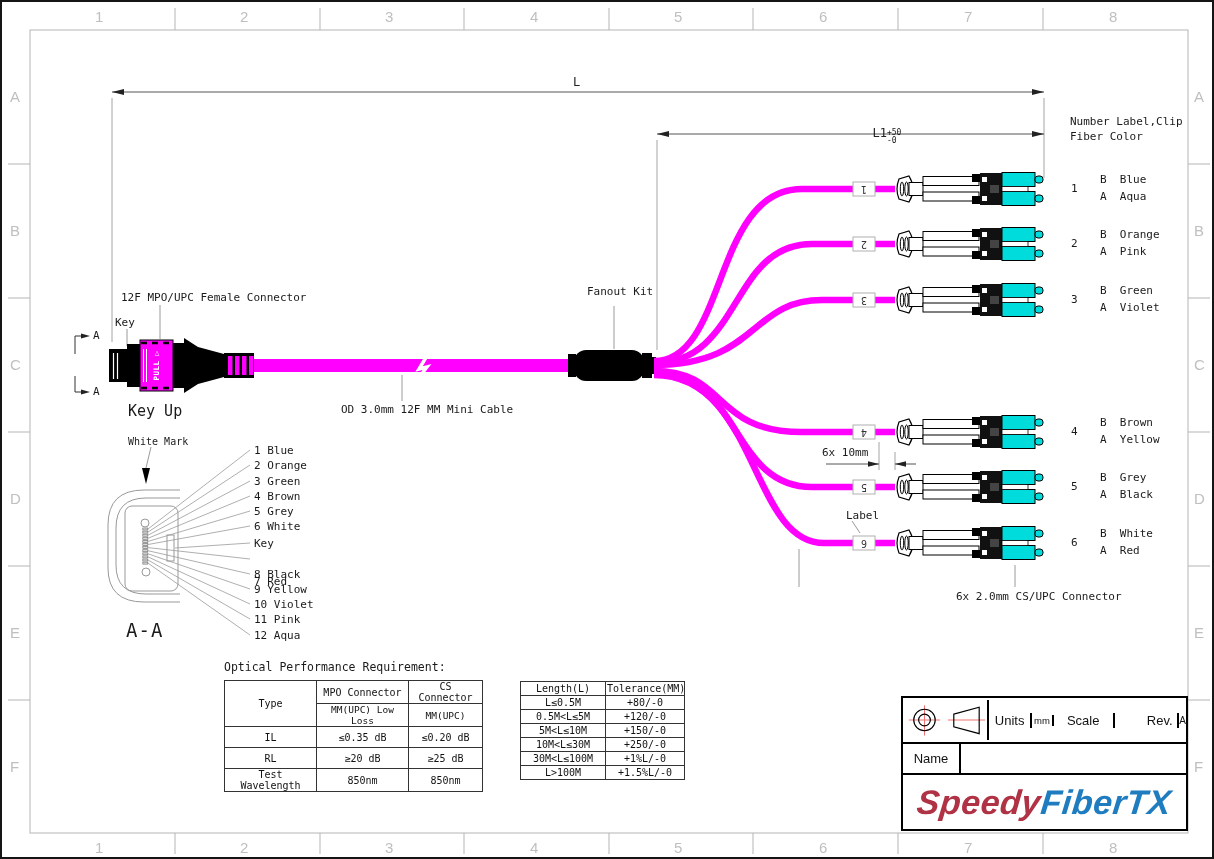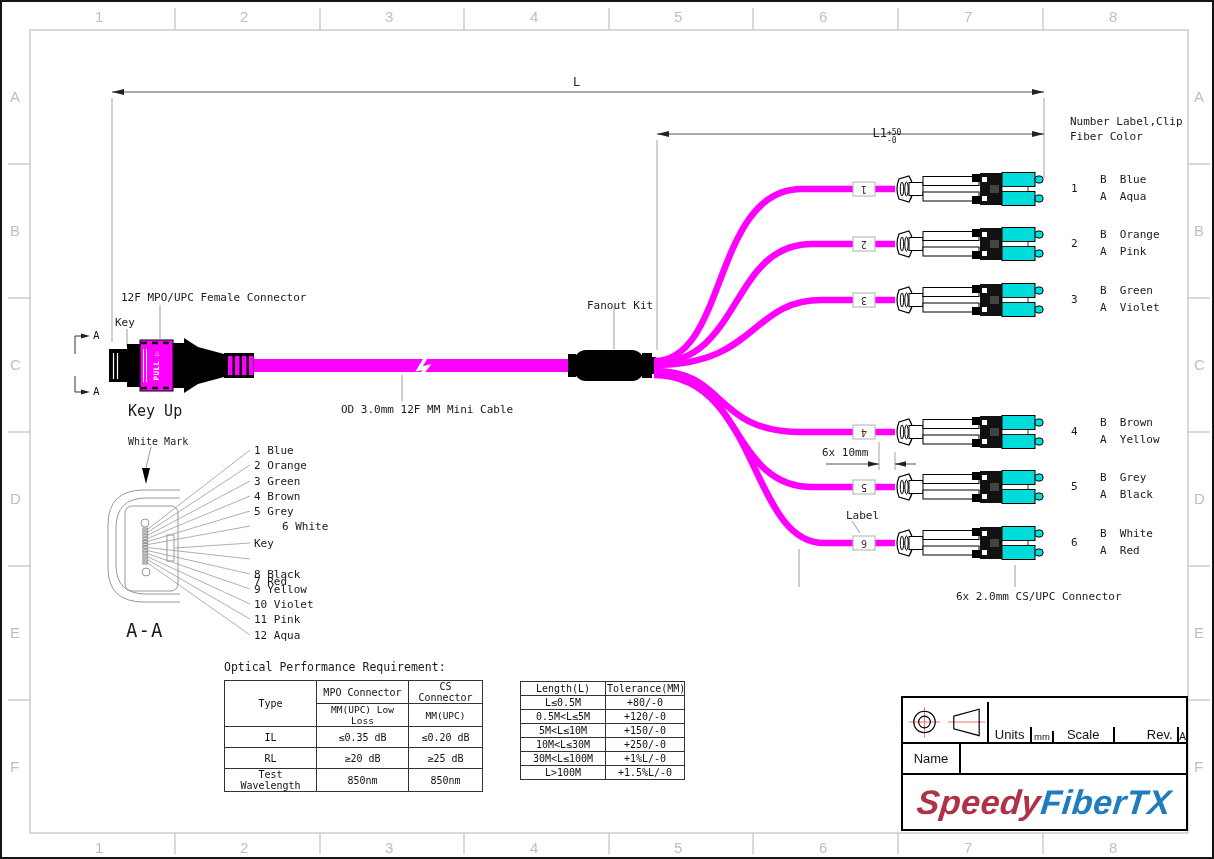--- a/index.html
+++ b/index.html
@@ -247,7 +247,7 @@
   <span class="t" style="left:113px;top:314px;">Key</span>
   <span class="t big" style="left:126px;top:400px;">Key Up</span>
   <span class="t" style="left:339px;top:401px;">OD 3.0mm 12F MM Mini Cable</span>
-  <span class="t" style="left:585px;top:297px;">Fanout Kit</span>
+  <span class="t" style="left:585px;top:283px;">Fanout Kit</span>
   <span class="t" style="left:844px;top:507px;">Label</span>
   <span class="t" style="left:954px;top:588px;">6x 2.0mm CS/UPC Connector</span>
   <span class="t" style="left:91px;top:327px;">A</span>

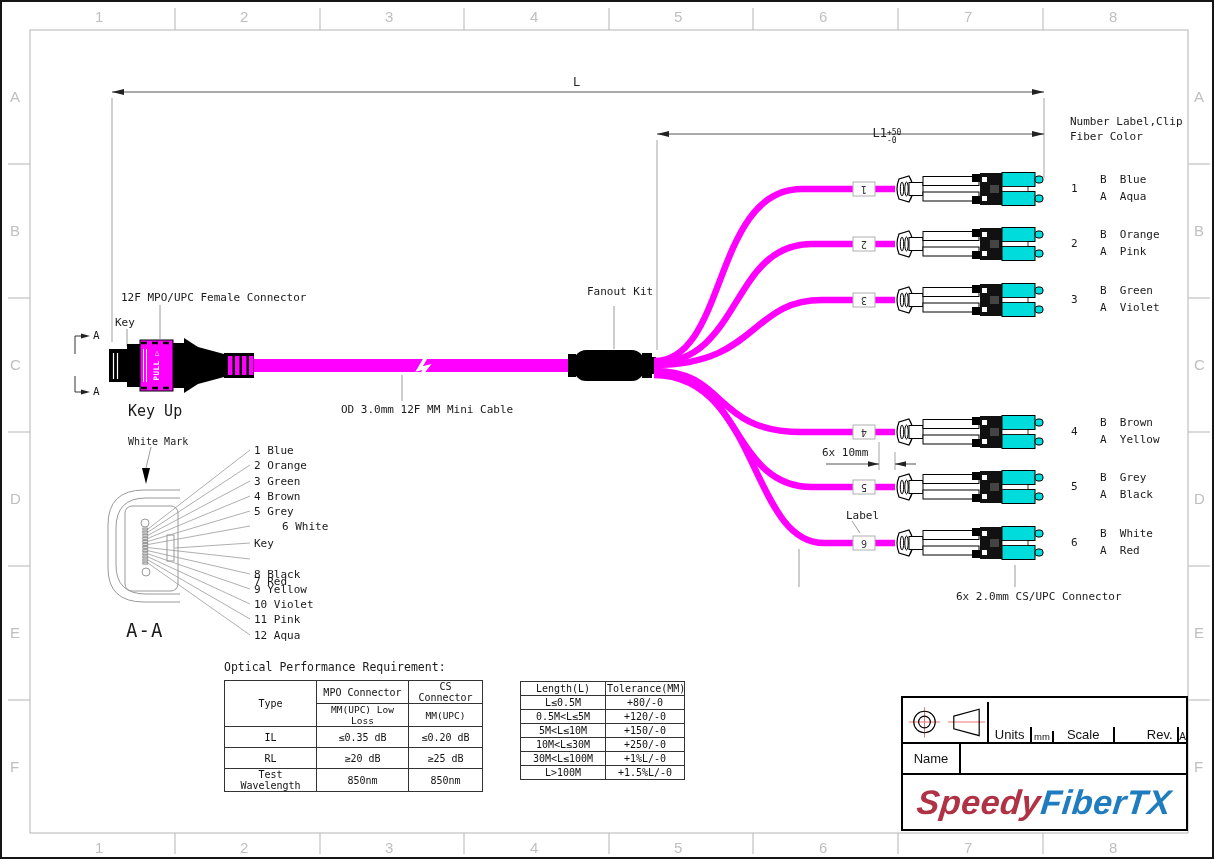--- a/index.html
+++ b/index.html
@@ -289,7 +289,7 @@
   <span class="t" style="left:252px;top:473px;">3 Green</span>
   <span class="t" style="left:252px;top:488px;">4 Brown</span>
   <span class="t" style="left:252px;top:503px;">5 Grey</span>
-  <span class="t" style="left:252px;top:518px;margin-left:28px;">6 White</span>
+  <span class="t" style="left:252px;top:518px;">6 White</span>
   <span class="t" style="left:252px;top:535px;">Key</span>
   <span class="t" style="left:252px;top:573px;">7 Red</span>
   <span class="t" style="left:252px;top:566px;">8 Black</span>

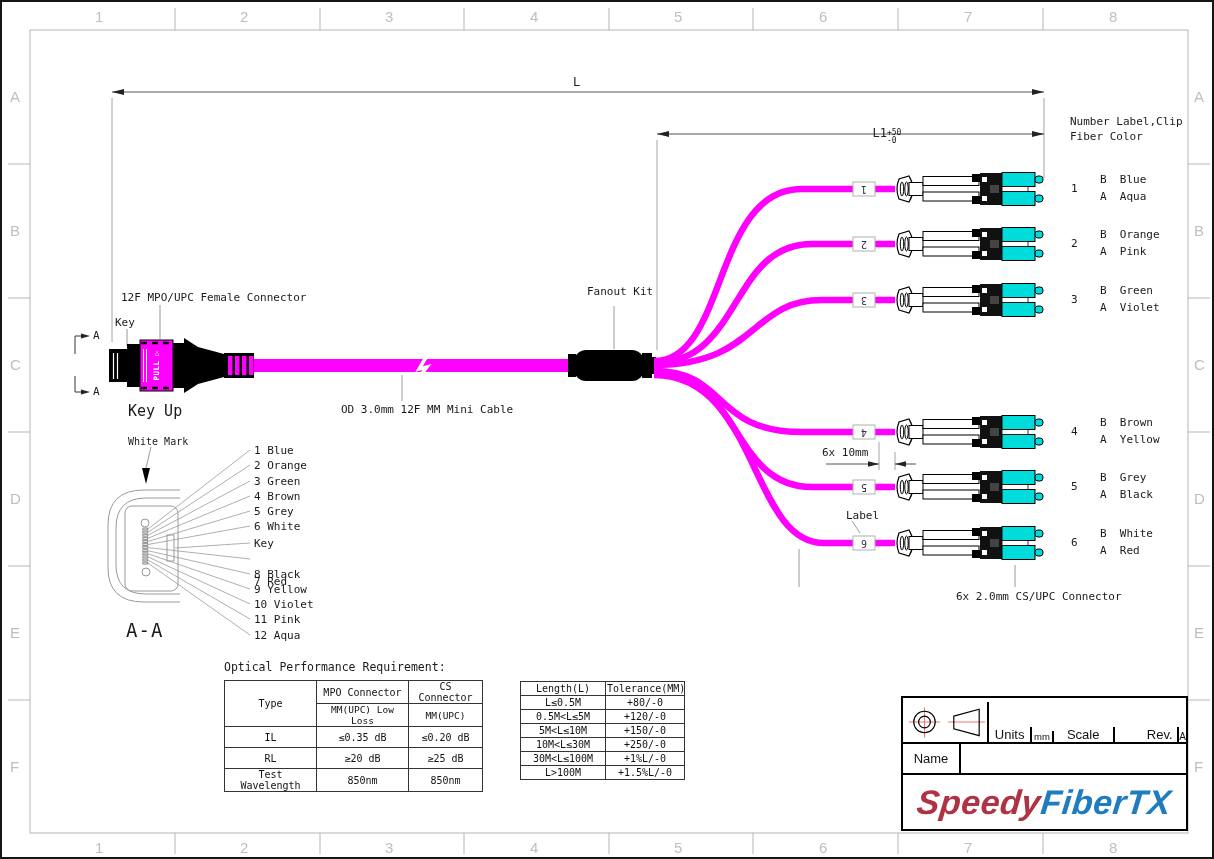--- a/index.html
+++ b/index.html
@@ -24,7 +24,7 @@
   .len td{font-size:10px;height:13px;}
   .tb{position:absolute;left:899px;top:694px;width:287px;height:135px;border:2px solid #000;
       box-sizing:border-box;background:#fff;display:flex;flex-direction:column;}
-  .tb-row1{display:flex;height:44px;border-bottom:2px solid #000;align-items:flex-end;}
+  .tb-row1{display:flex;height:44px;border-bottom:2px solid #000;align-items:center;}
   .tb-row2{display:flex;height:29px;border-bottom:2px solid #000;}
   .tb-row3{flex:1;display:flex;align-items:center;justify-content:center;}
   .tb-cell{display:flex;align-items:center;justify-content:center;border-right:2px solid #000;

